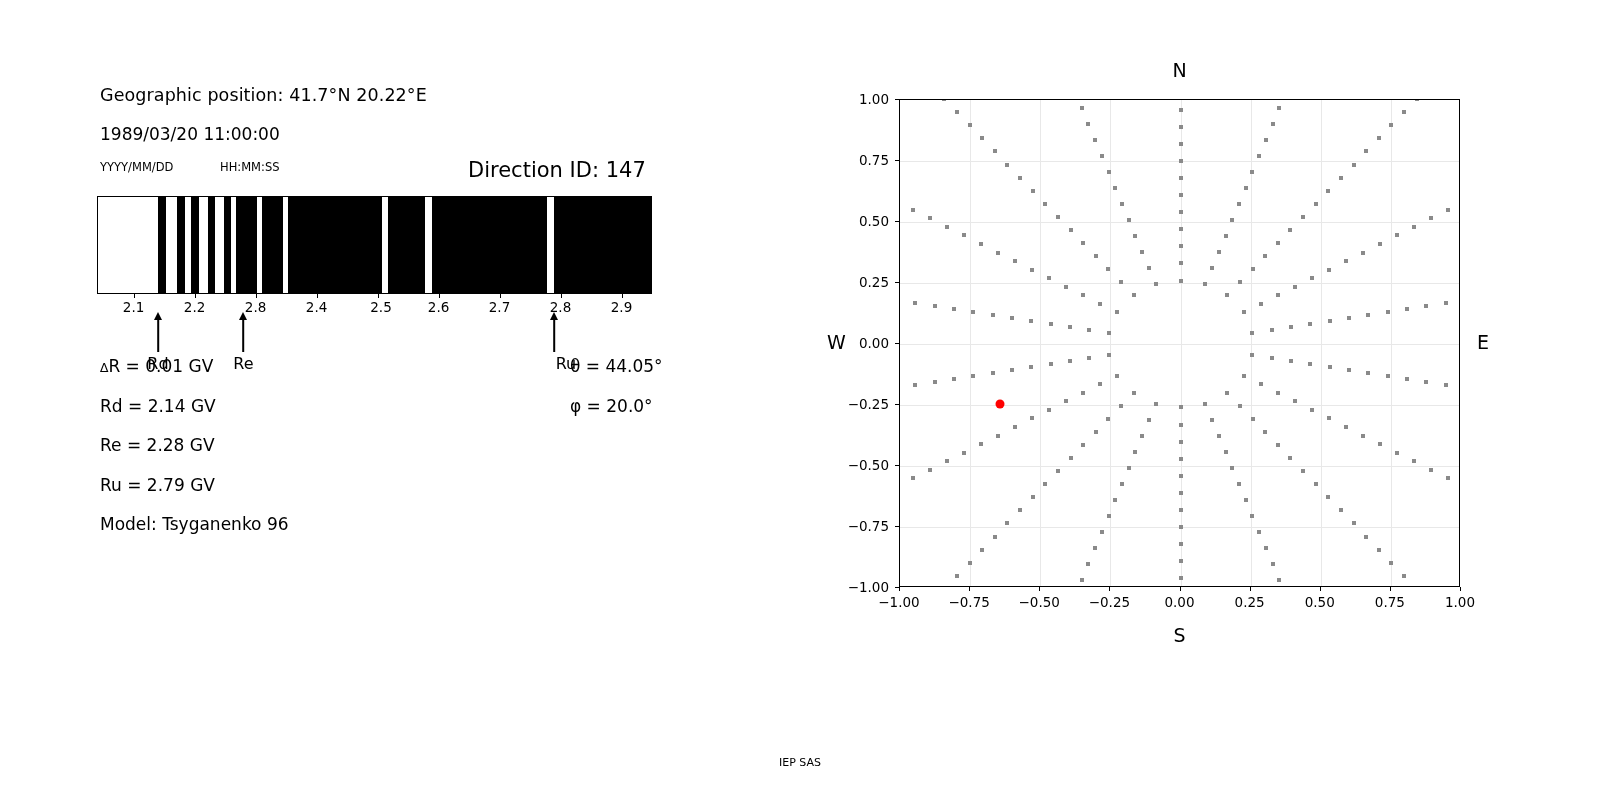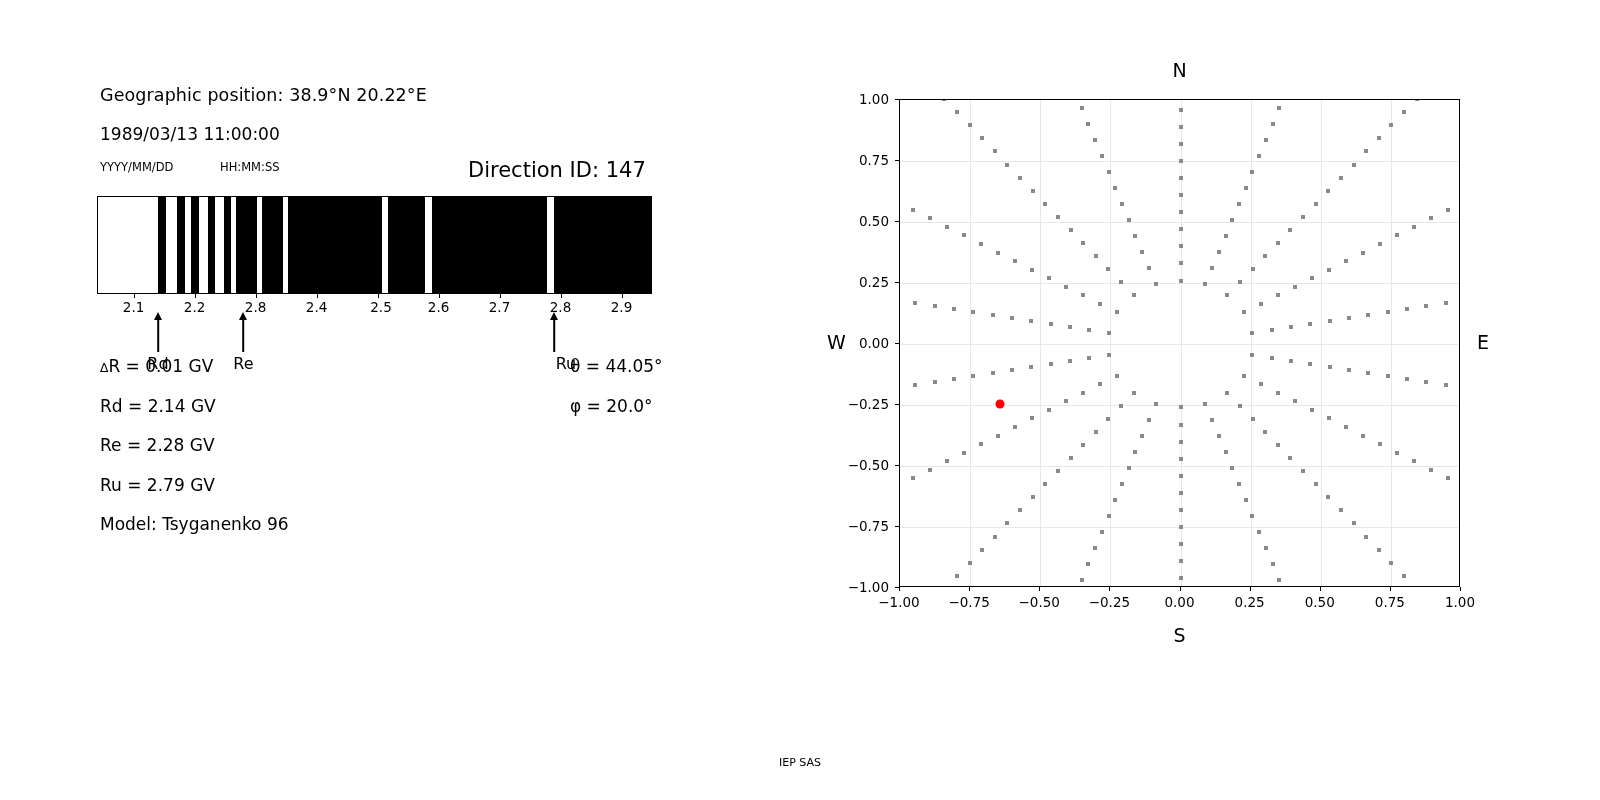--- a/index.html
+++ b/index.html
@@ -193,7 +193,7 @@
 
 <div id="left-panel" class="abs">
 
-  <div class="abs geo-line">Geographic position: 38.9°N 20.22°E</div>
+  <div class="abs geo-line">Geographic position: 41.7°N 20.22°E</div>
 
   <div class="abs datetime-line">1989/03/13 11:00:00</div>
 

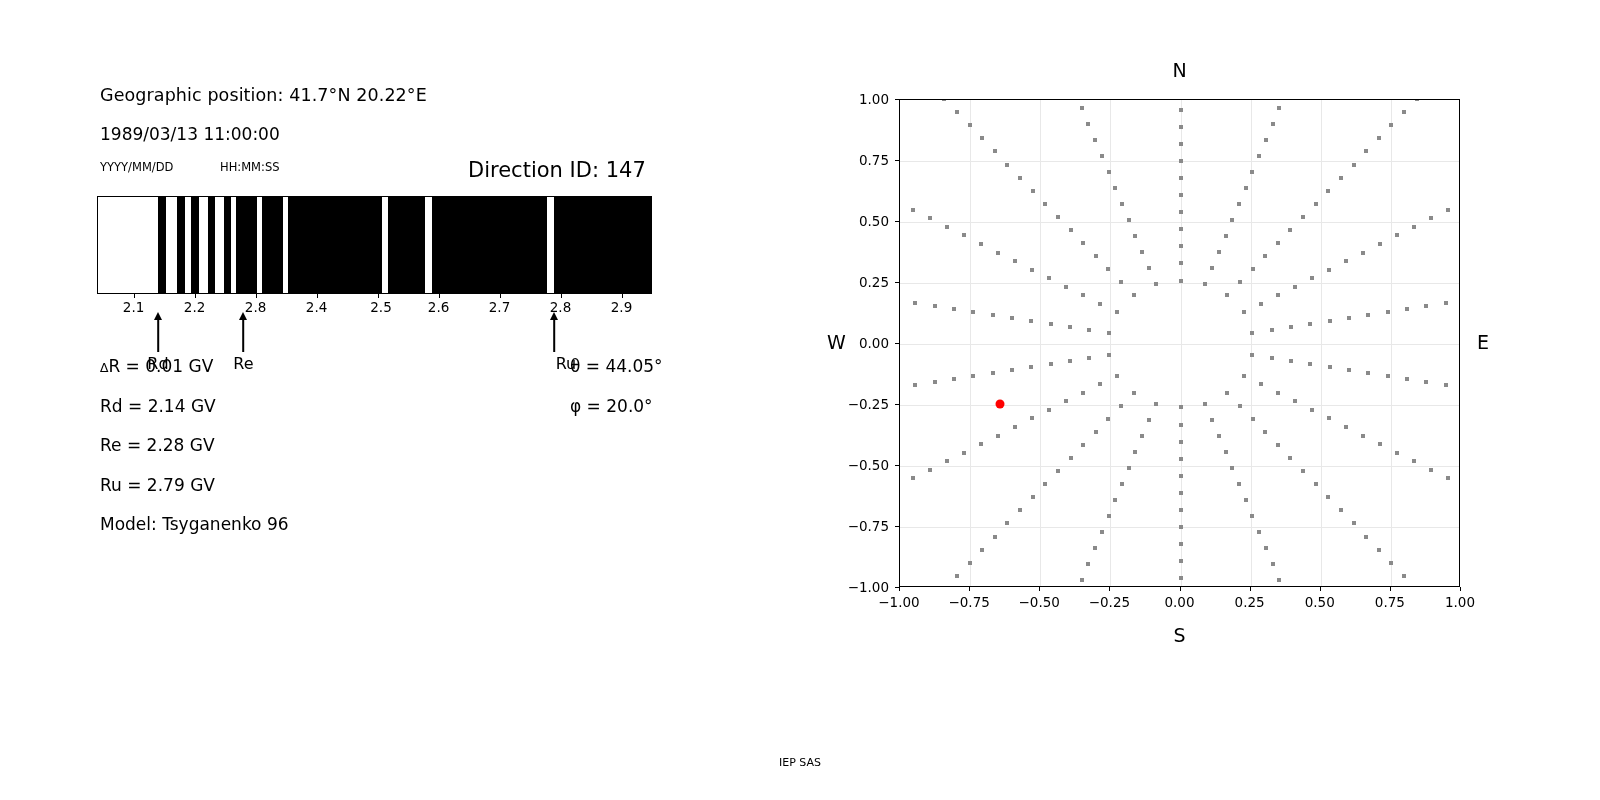--- a/index.html
+++ b/index.html
@@ -195,7 +195,7 @@
 
   <div class="abs geo-line">Geographic position: 41.7°N 20.22°E</div>
 
-  <div class="abs datetime-line">1989/03/13 11:00:00</div>
+  <div class="abs datetime-line">1989/03/20 11:00:00</div>
 
   <div class="abs fmt-date">YYYY/MM/DD</div>
 

